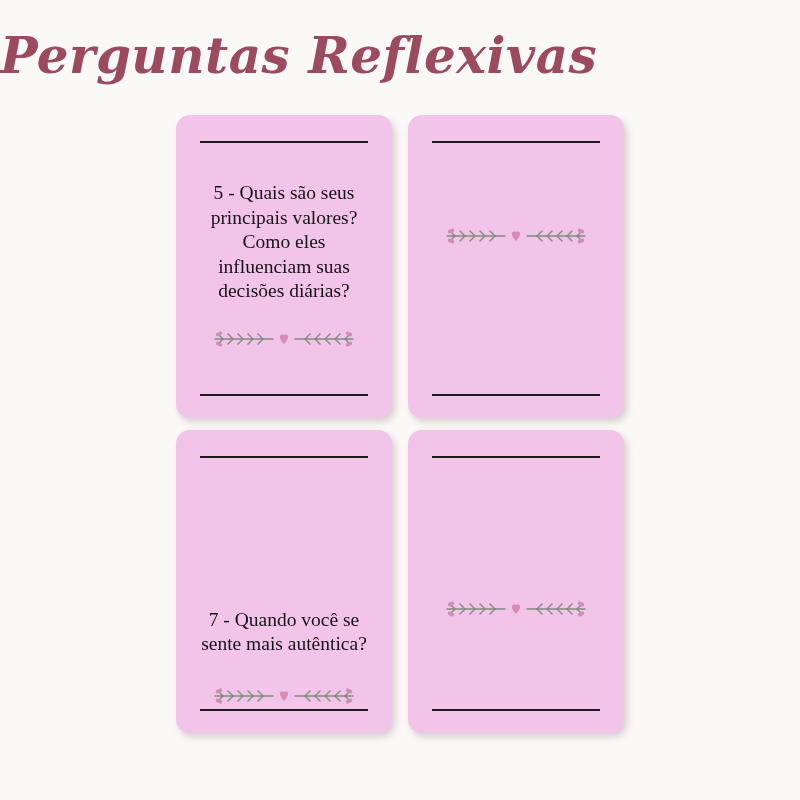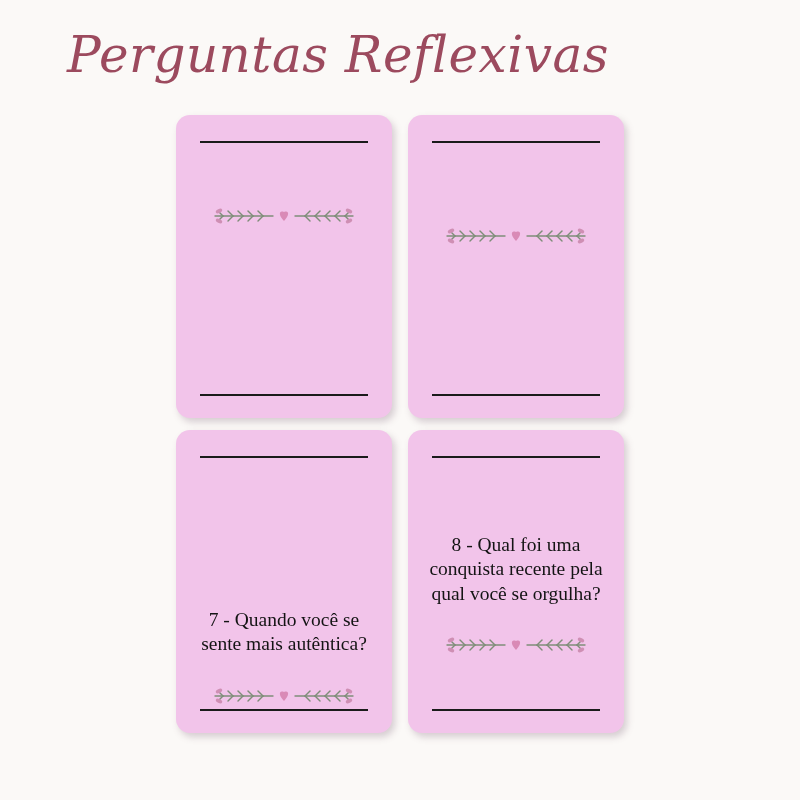--- a/index.html
+++ b/index.html
@@ -27,10 +27,9 @@
     top: 26px;
     left: 0;
     width: 676px;
-    text-align: center;
     font-family: "DejaVu Serif", serif;
     font-style: italic;
-    font-weight: 400;
+    font-weight: 700;
     font-size: 50px;
     letter-spacing: 0.5px;
     color: #9c4a5e;

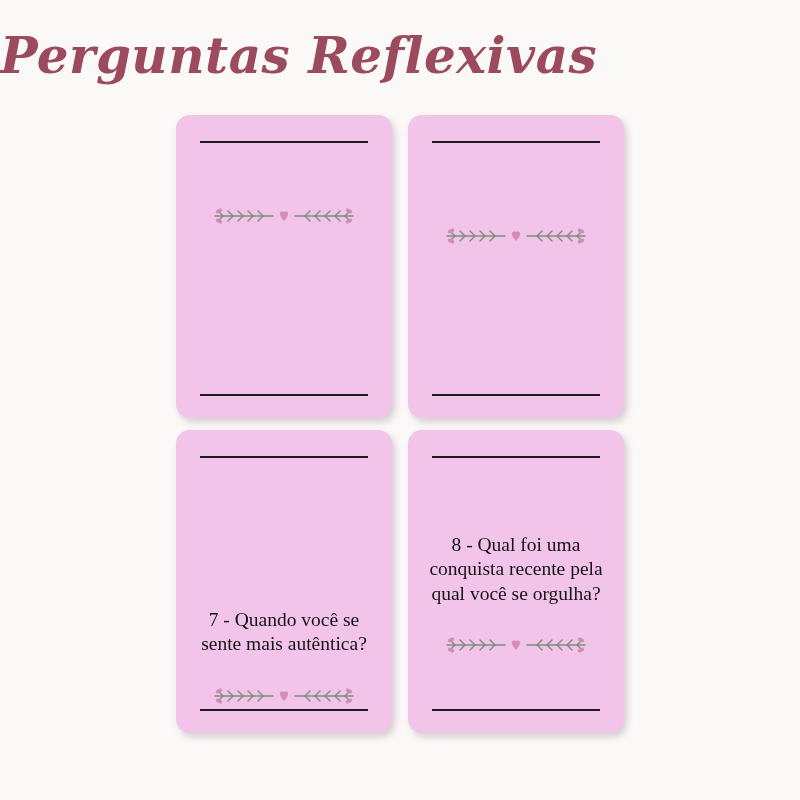--- a/index.html
+++ b/index.html
@@ -120,6 +120,7 @@
     <div class="card c1">
       <div class="rule"></div>
       <div class="card-mid">
+        <p class="q-text">5 - Quais são seus principais valores? Como eles influenciam suas decisões diárias?</p>
         <svg class="ornament" viewBox="0 0 150 26">
           <g stroke="#7f8d79" stroke-width="1.4" fill="none" stroke-linecap="round">
             <path d="M6 13 H64"></path>

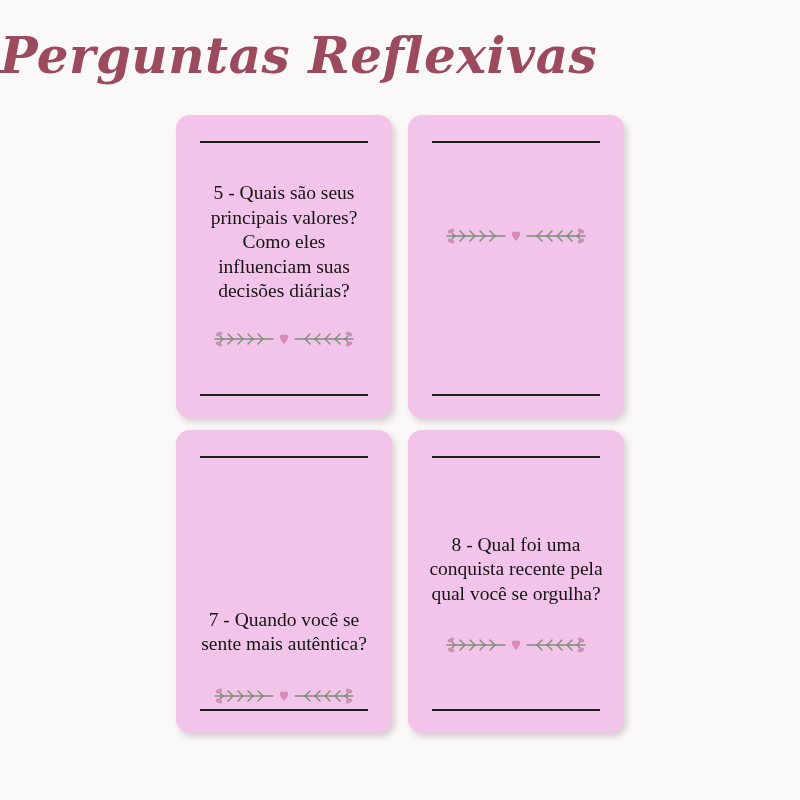--- a/index.html
+++ b/index.html
@@ -242,7 +242,6 @@
     <div class="card c4">
       <div class="rule"></div>
       <div class="card-mid">
-        <p class="q-text">8 - Qual foi uma conquista recente pela qual você se orgulha?</p>
         <svg class="ornament" viewBox="0 0 150 26">
           <g stroke="#7f8d79" stroke-width="1.4" fill="none" stroke-linecap="round">
             <path d="M6 13 H64"></path>

